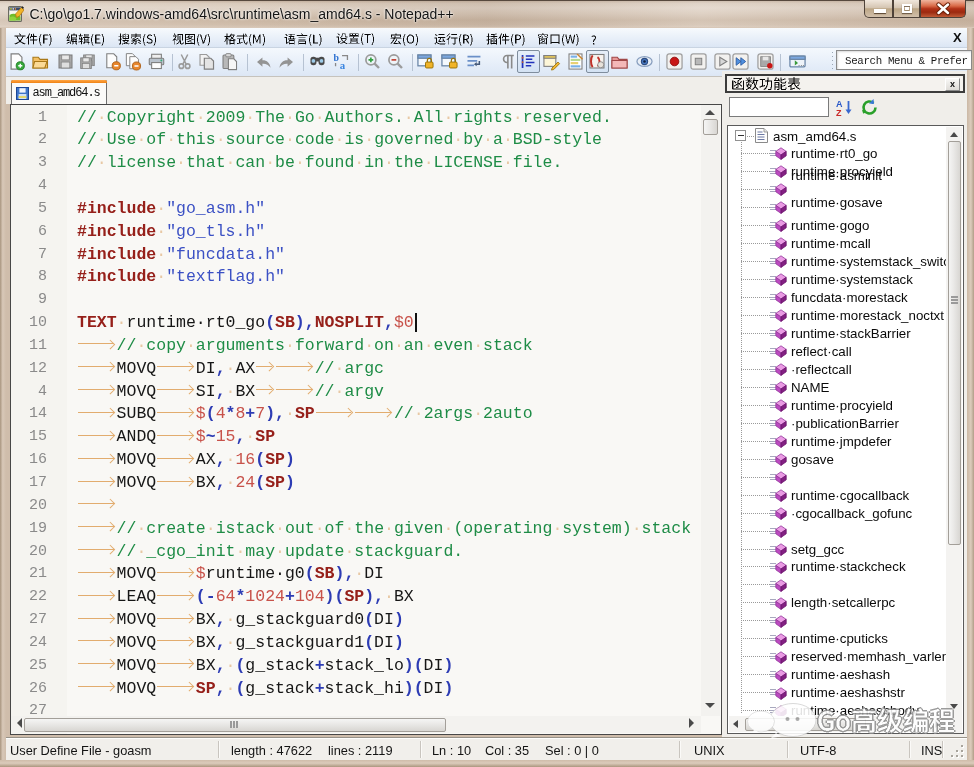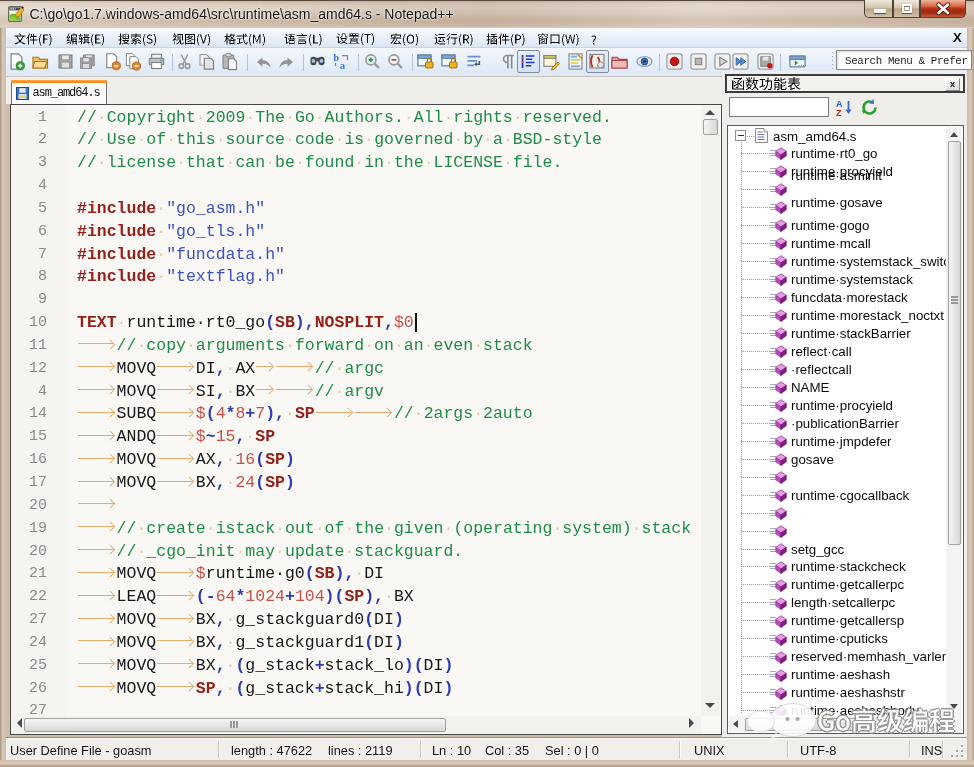--- a/index.html
+++ b/index.html
@@ -640,6 +640,9 @@
           <path d="M0.8 4.4L6 8V12.4L0.8 8.8z" fill="#bb49c0" stroke="#93389b" stroke-width=".8"></path>
           <path d="M11.2 4.4L6 8V12.4L11.2 8.8z" fill="#832083" stroke="#6b116b" stroke-width=".8"></path>
         </svg></div>
+      <div class="titem" style="top:378.0px">
+        <span>·cgocallback_gofunc</span>
+      </div>
       <div style="position:absolute;left:13px;top:404.5px;width:30px;height:1px;background-image:repeating-linear-gradient(90deg,#9a9a9a 0 1px,transparent 1px 2px);"></div>
       <div style="position:absolute;left:42px;top:401.5px;width:6px;height:6px;background-image:repeating-linear-gradient(180deg,#a8a8be 0 1px,transparent 1px 2.6px);"></div>
       <div style="position:absolute;left:47px;top:398.0px"><svg width="12" height="13" viewBox="0 0 12 13">

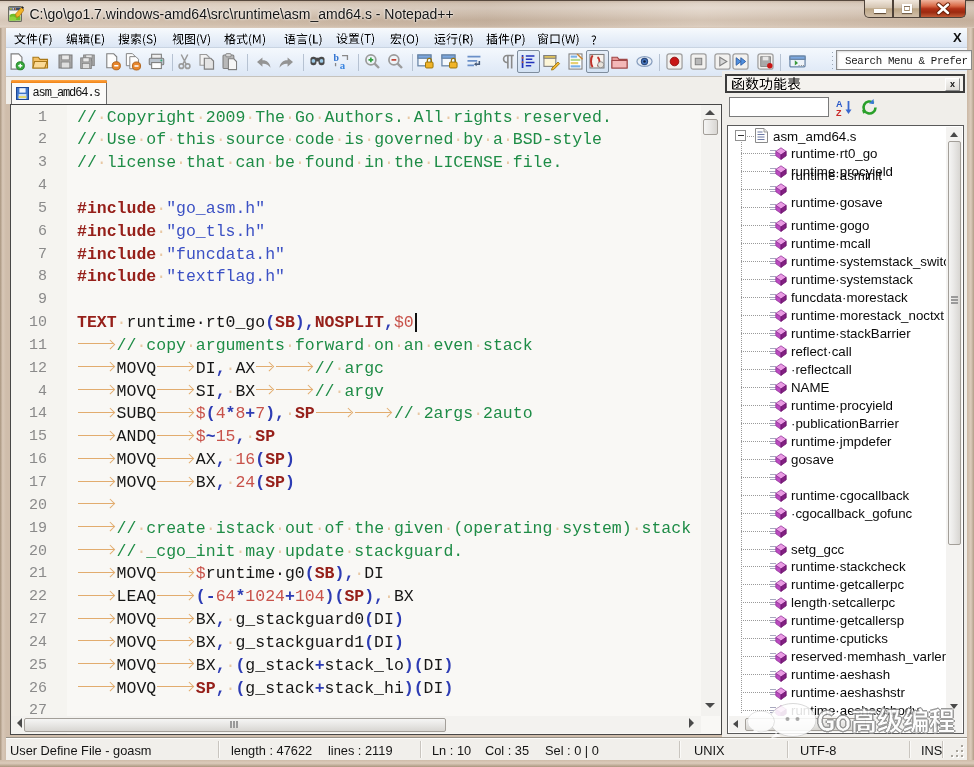--- a/index.html
+++ b/index.html
@@ -677,9 +677,6 @@
           <path d="M0.8 4.4L6 8V12.4L0.8 8.8z" fill="#bb49c0" stroke="#93389b" stroke-width=".8"></path>
           <path d="M11.2 4.4L6 8V12.4L11.2 8.8z" fill="#832083" stroke="#6b116b" stroke-width=".8"></path>
         </svg></div>
-      <div class="titem" style="top:449.9px">
-        <span>runtime·getcallerpc</span>
-      </div>
       <div style="position:absolute;left:13px;top:476.4px;width:30px;height:1px;background-image:repeating-linear-gradient(90deg,#9a9a9a 0 1px,transparent 1px 2px);"></div>
       <div style="position:absolute;left:42px;top:473.4px;width:6px;height:6px;background-image:repeating-linear-gradient(180deg,#a8a8be 0 1px,transparent 1px 2.6px);"></div>
       <div style="position:absolute;left:47px;top:469.9px"><svg width="12" height="13" viewBox="0 0 12 13">

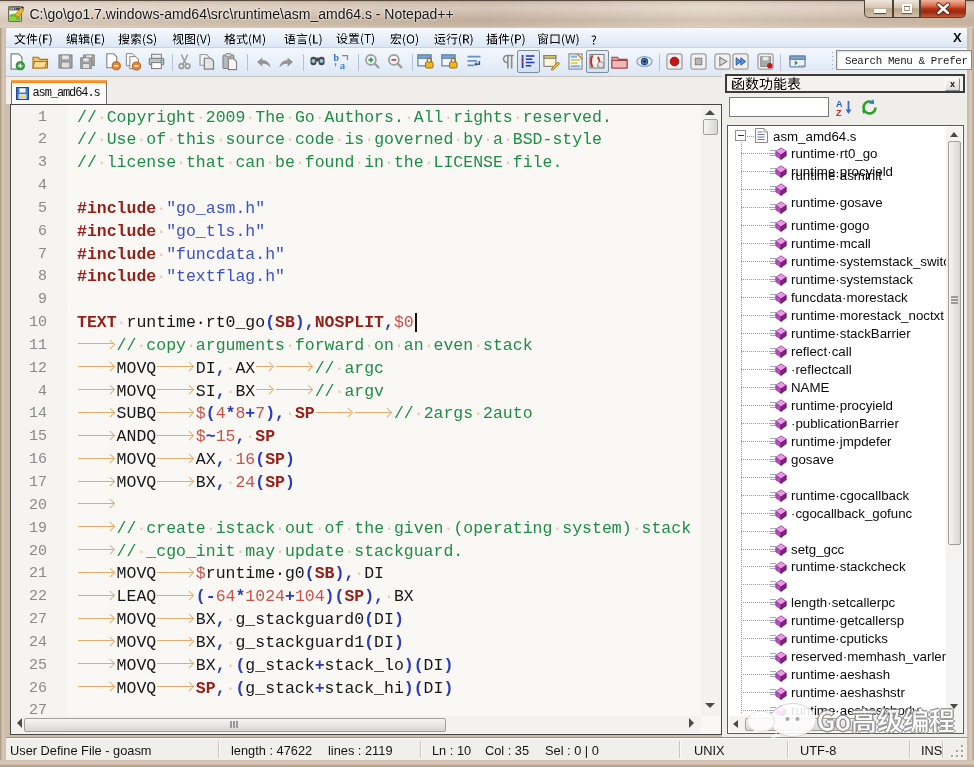--- a/index.html
+++ b/index.html
@@ -694,9 +694,6 @@
           <path d="M0.8 4.4L6 8V12.4L0.8 8.8z" fill="#bb49c0" stroke="#93389b" stroke-width=".8"></path>
           <path d="M11.2 4.4L6 8V12.4L11.2 8.8z" fill="#832083" stroke="#6b116b" stroke-width=".8"></path>
         </svg></div>
-      <div class="titem" style="top:485.9px">
-        <span>runtime·getcallersp</span>
-      </div>
       <div style="position:absolute;left:13px;top:512.4px;width:30px;height:1px;background-image:repeating-linear-gradient(90deg,#9a9a9a 0 1px,transparent 1px 2px);"></div>
       <div style="position:absolute;left:42px;top:509.4px;width:6px;height:6px;background-image:repeating-linear-gradient(180deg,#a8a8be 0 1px,transparent 1px 2.6px);"></div>
       <div style="position:absolute;left:47px;top:505.9px"><svg width="12" height="13" viewBox="0 0 12 13">

